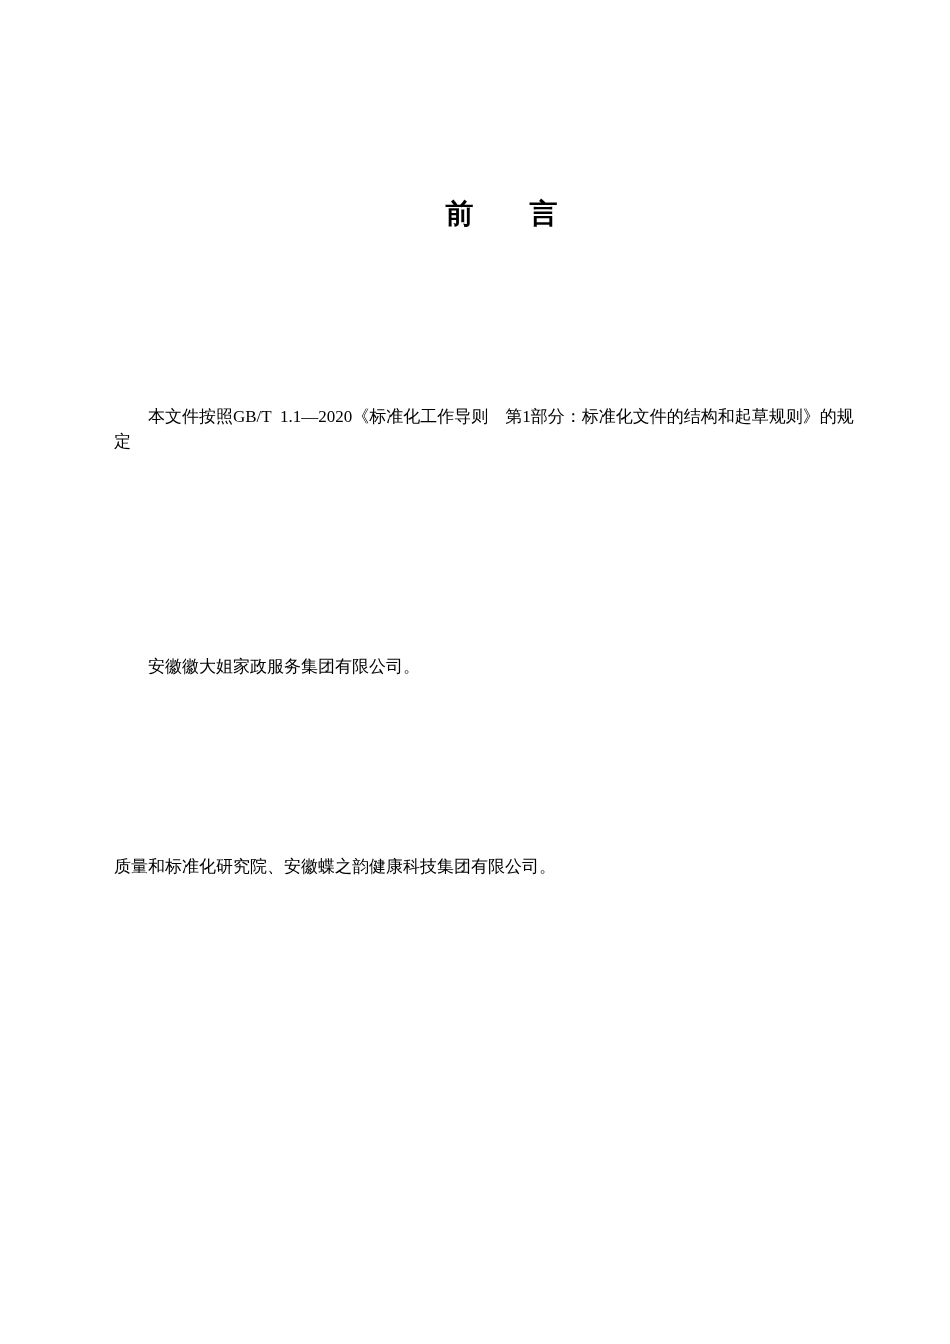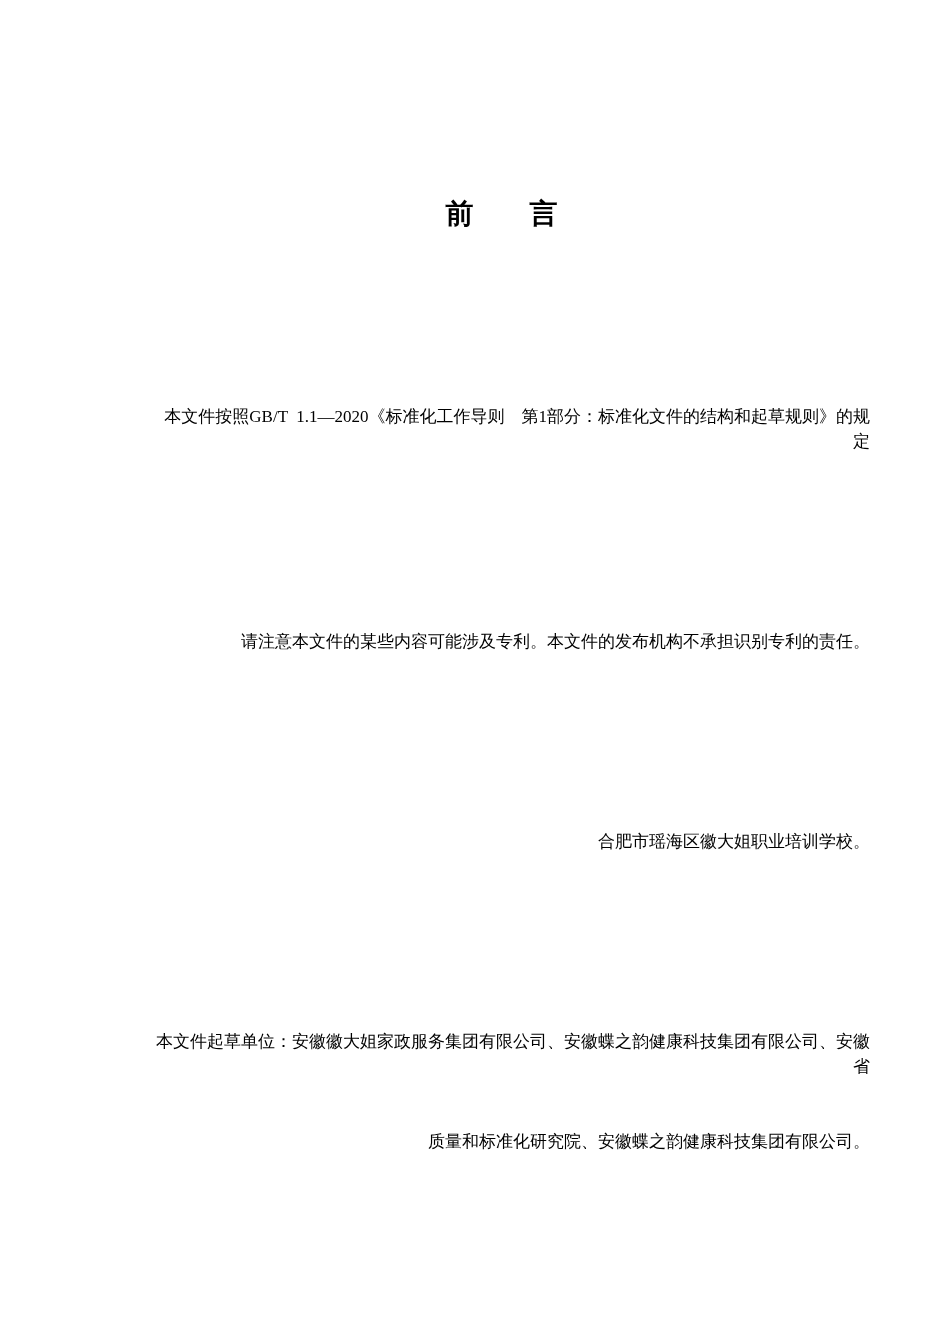--- a/index.html
+++ b/index.html
@@ -40,7 +40,7 @@
   }
 
   .para { display: block; }
-  .line { display: block; text-align: right; }
+  .line { display: block; }
   .line.indent { text-indent: 34px; }
 </style>
 </head>

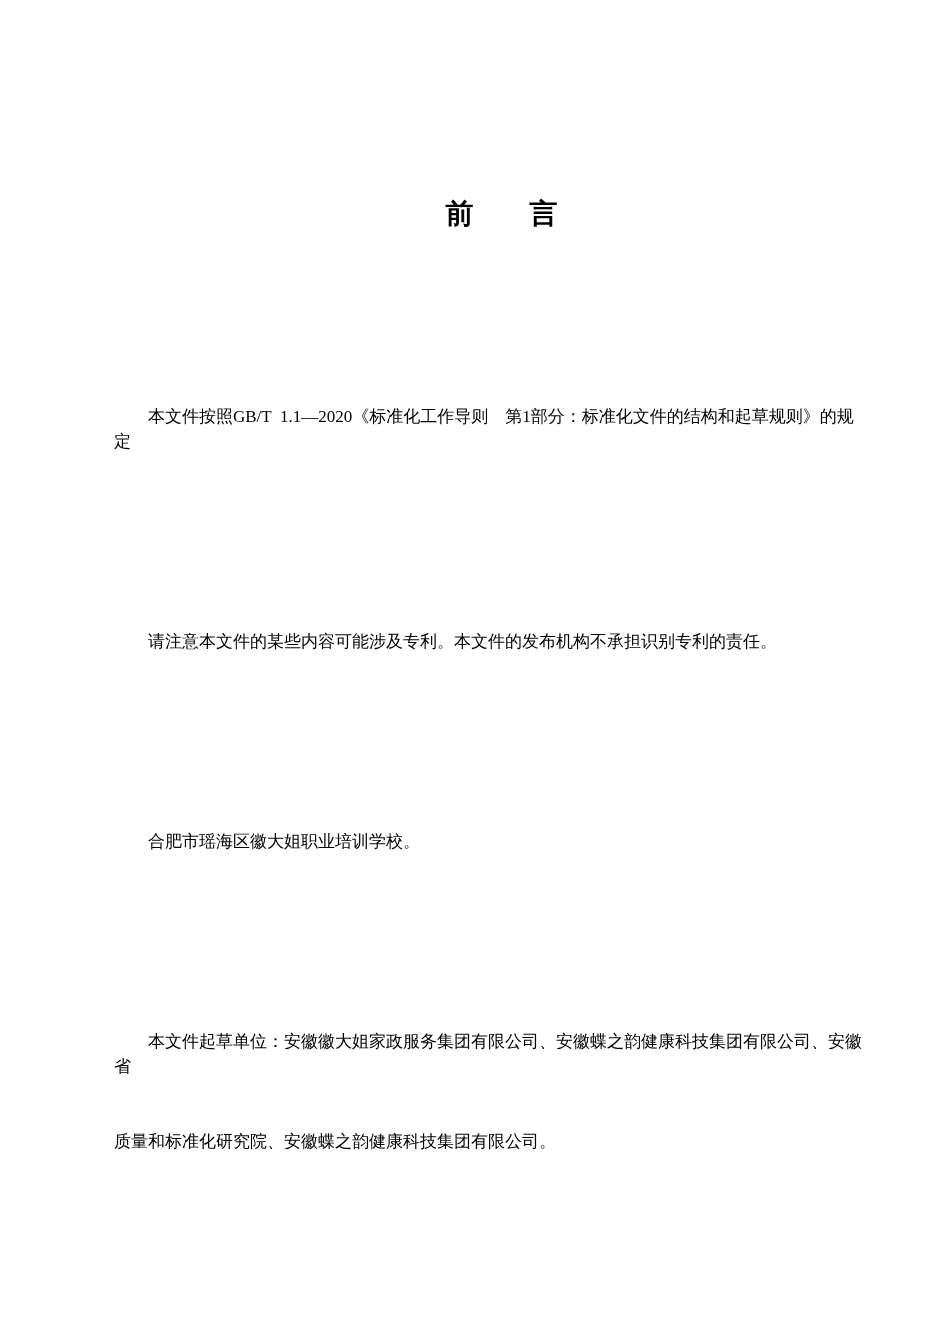--- a/index.html
+++ b/index.html
@@ -56,9 +56,6 @@
       <span class="line indent">本文件按照GB/T  1.1—2020《标准化工作导则　第1部分：标准化文件的结构和起草规则》的规定</span>
     </p>
 
-    <p class="para">
-      <span class="line indent">请注意本文件的某些内容可能涉及专利。本文件的发布机构不承担识别专利的责任。</span>
-    </p>
 
     <p class="para">
       <span class="line indent">合肥市瑶海区徽大姐职业培训学校。</span>

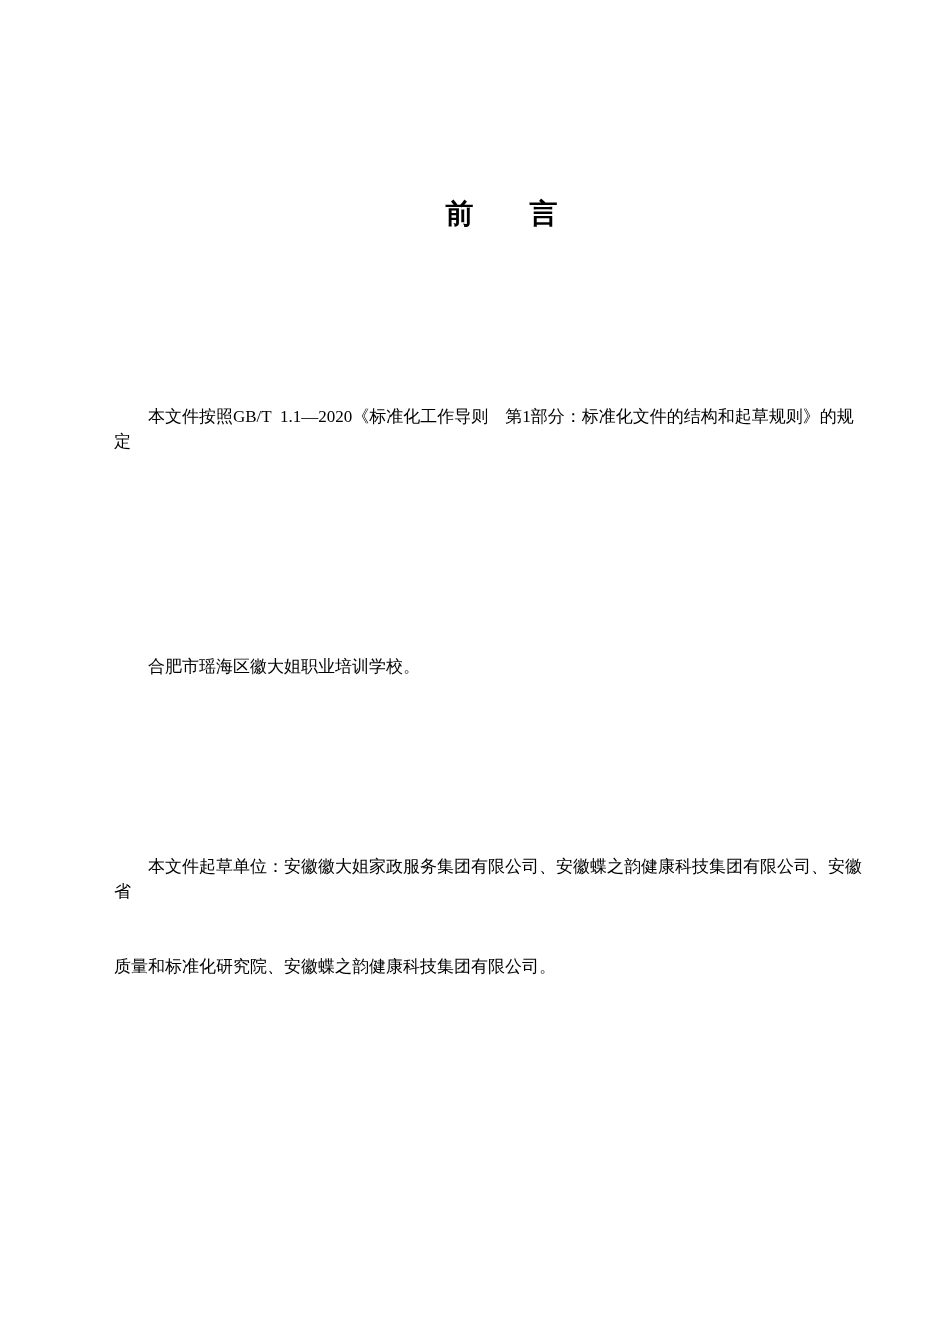--- a/index.html
+++ b/index.html
@@ -58,7 +58,7 @@
 
 
     <p class="para">
-      <span class="line indent">合肥市瑶海区徽大姐职业培训学校。</span>
+      <span class="line indent">安徽徽大姐家政服务集团有限公司。</span>
     </p>
 
     <p class="para">

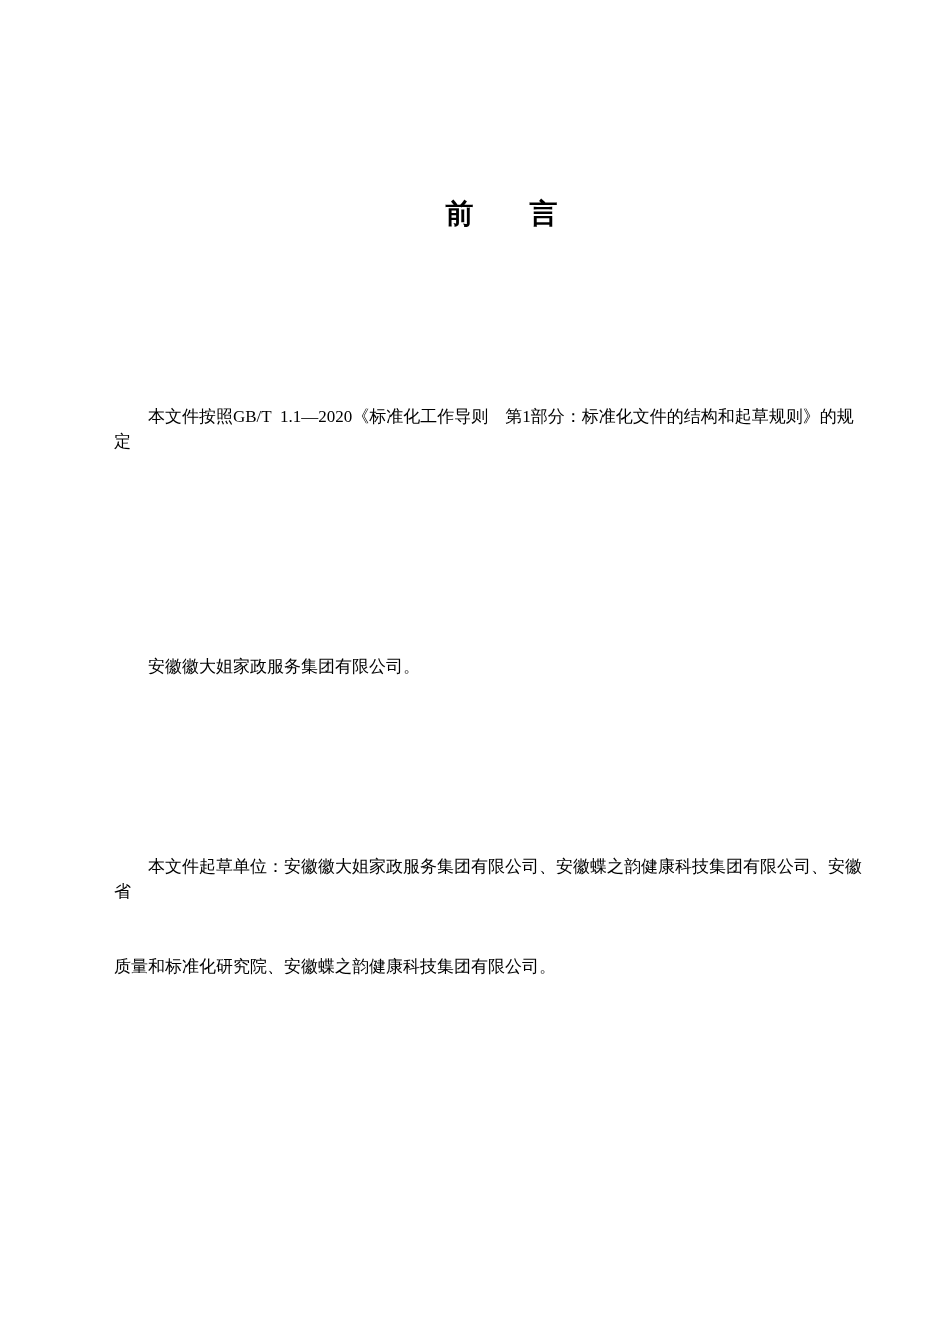--- a/index.html
+++ b/index.html
@@ -62,7 +62,6 @@
     </p>
 
     <p class="para">
-      <span class="line indent">本文件起草单位：安徽徽大姐家政服务集团有限公司、安徽蝶之韵健康科技集团有限公司、安徽省</span>
       <span class="line">质量和标准化研究院、安徽蝶之韵健康科技集团有限公司。</span>
     </p>
 

